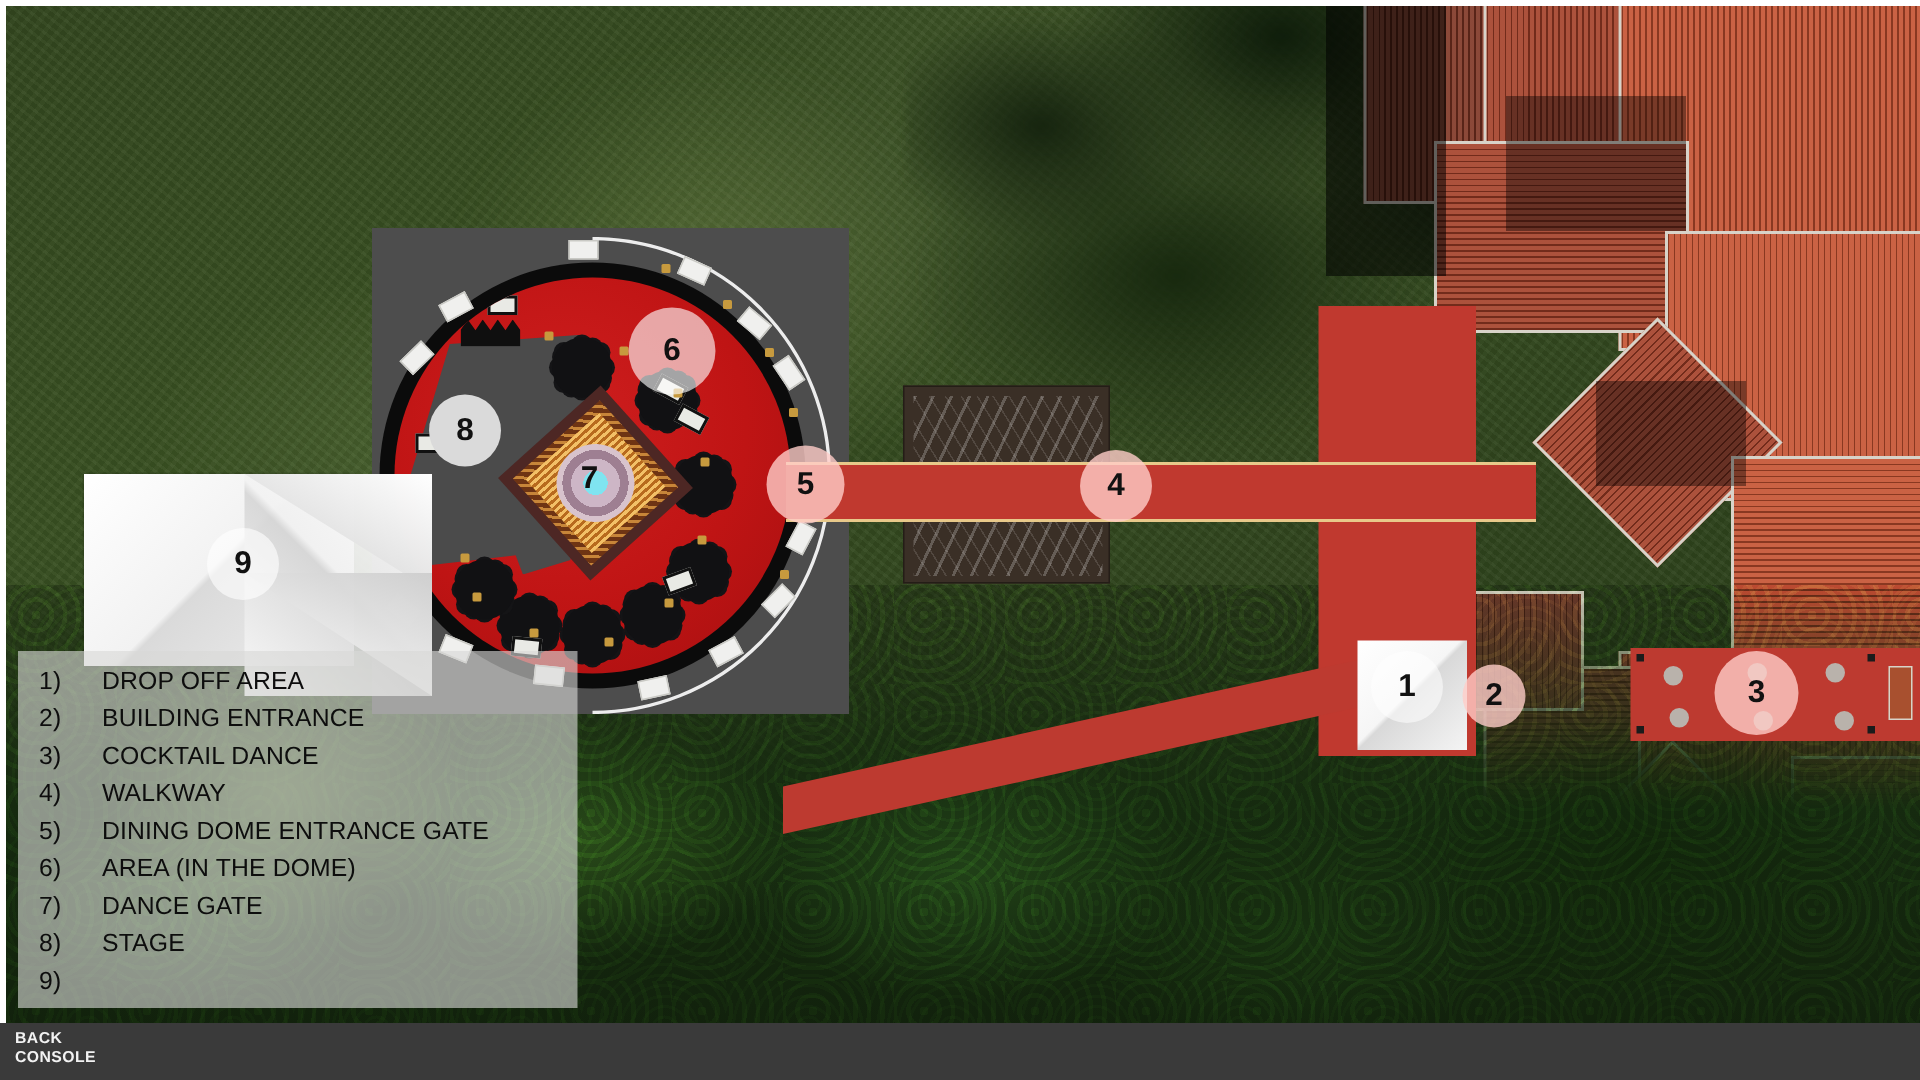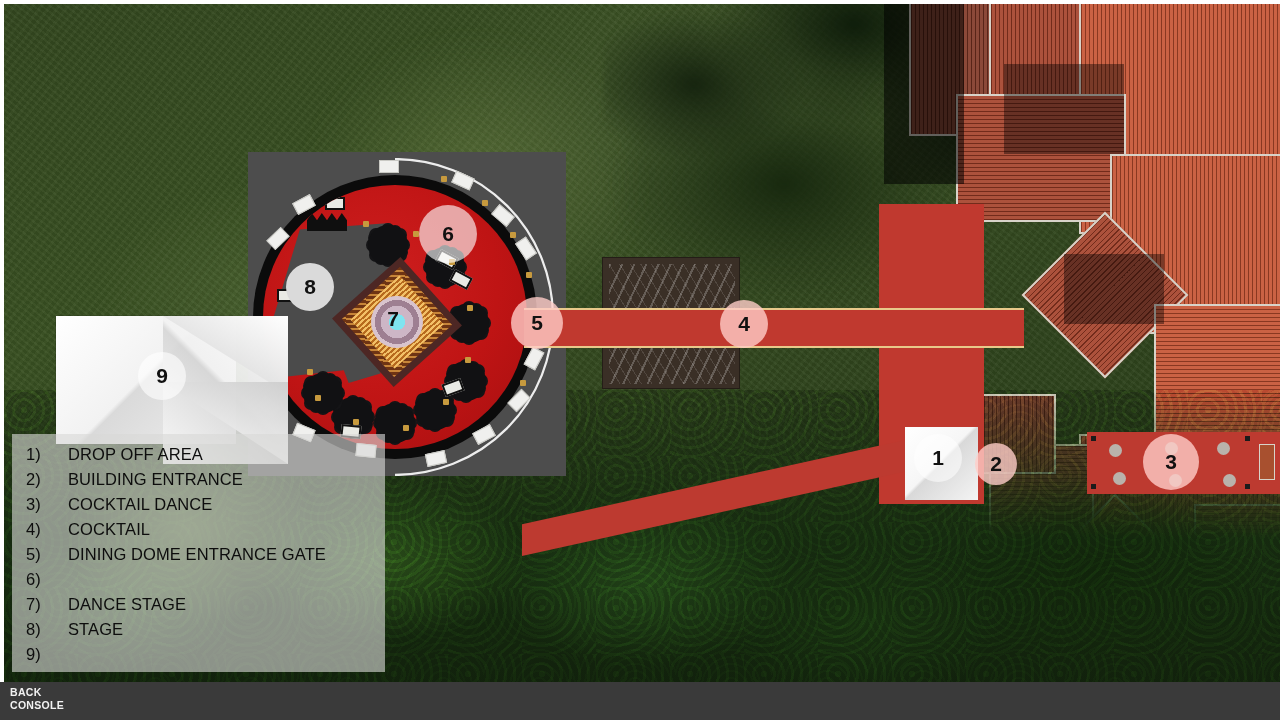--- a/index.html
+++ b/index.html
@@ -442,7 +442,7 @@
     </div>
     <div class="legend-row">
       <span class="legend-num">4)</span>
-      <span class="legend-label">COCKTAIL</span>
+      <span class="legend-label">WALKWAY</span>
     </div>
     <div class="legend-row">
       <span class="legend-num">5)</span>

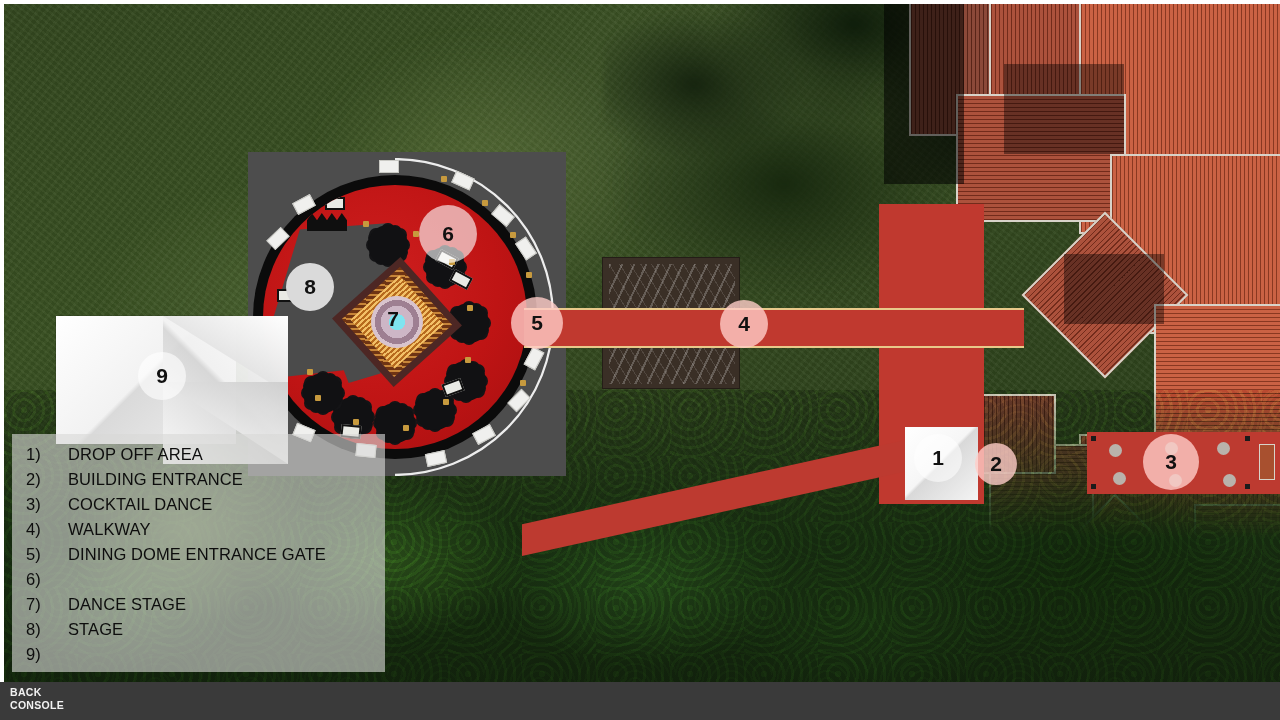--- a/index.html
+++ b/index.html
@@ -450,6 +450,7 @@
     </div>
     <div class="legend-row">
       <span class="legend-num">6)</span>
+      <span class="legend-label">AREA (IN THE DOME)</span>
     </div>
     <div class="legend-row">
       <span class="legend-num">7)</span>

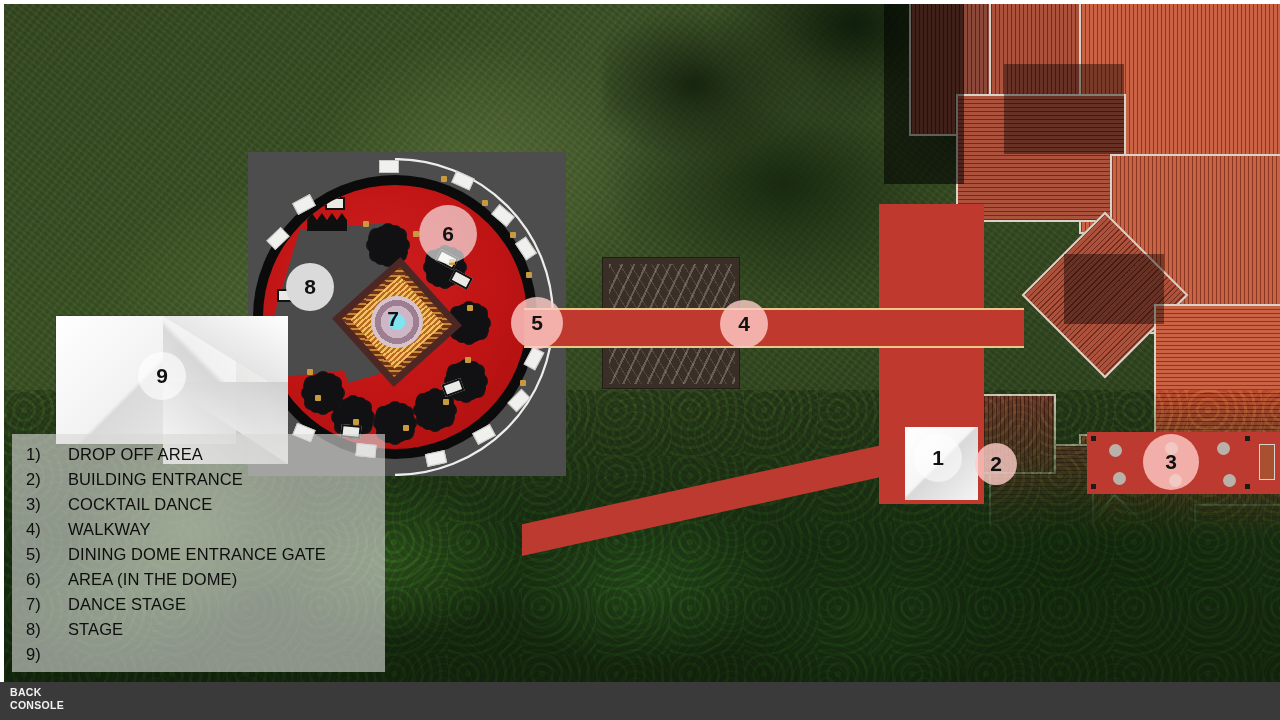--- a/index.html
+++ b/index.html
@@ -454,7 +454,7 @@
     </div>
     <div class="legend-row">
       <span class="legend-num">7)</span>
-      <span class="legend-label">DANCE STAGE</span>
+      <span class="legend-label">DANCE GATE</span>
     </div>
     <div class="legend-row">
       <span class="legend-num">8)</span>

